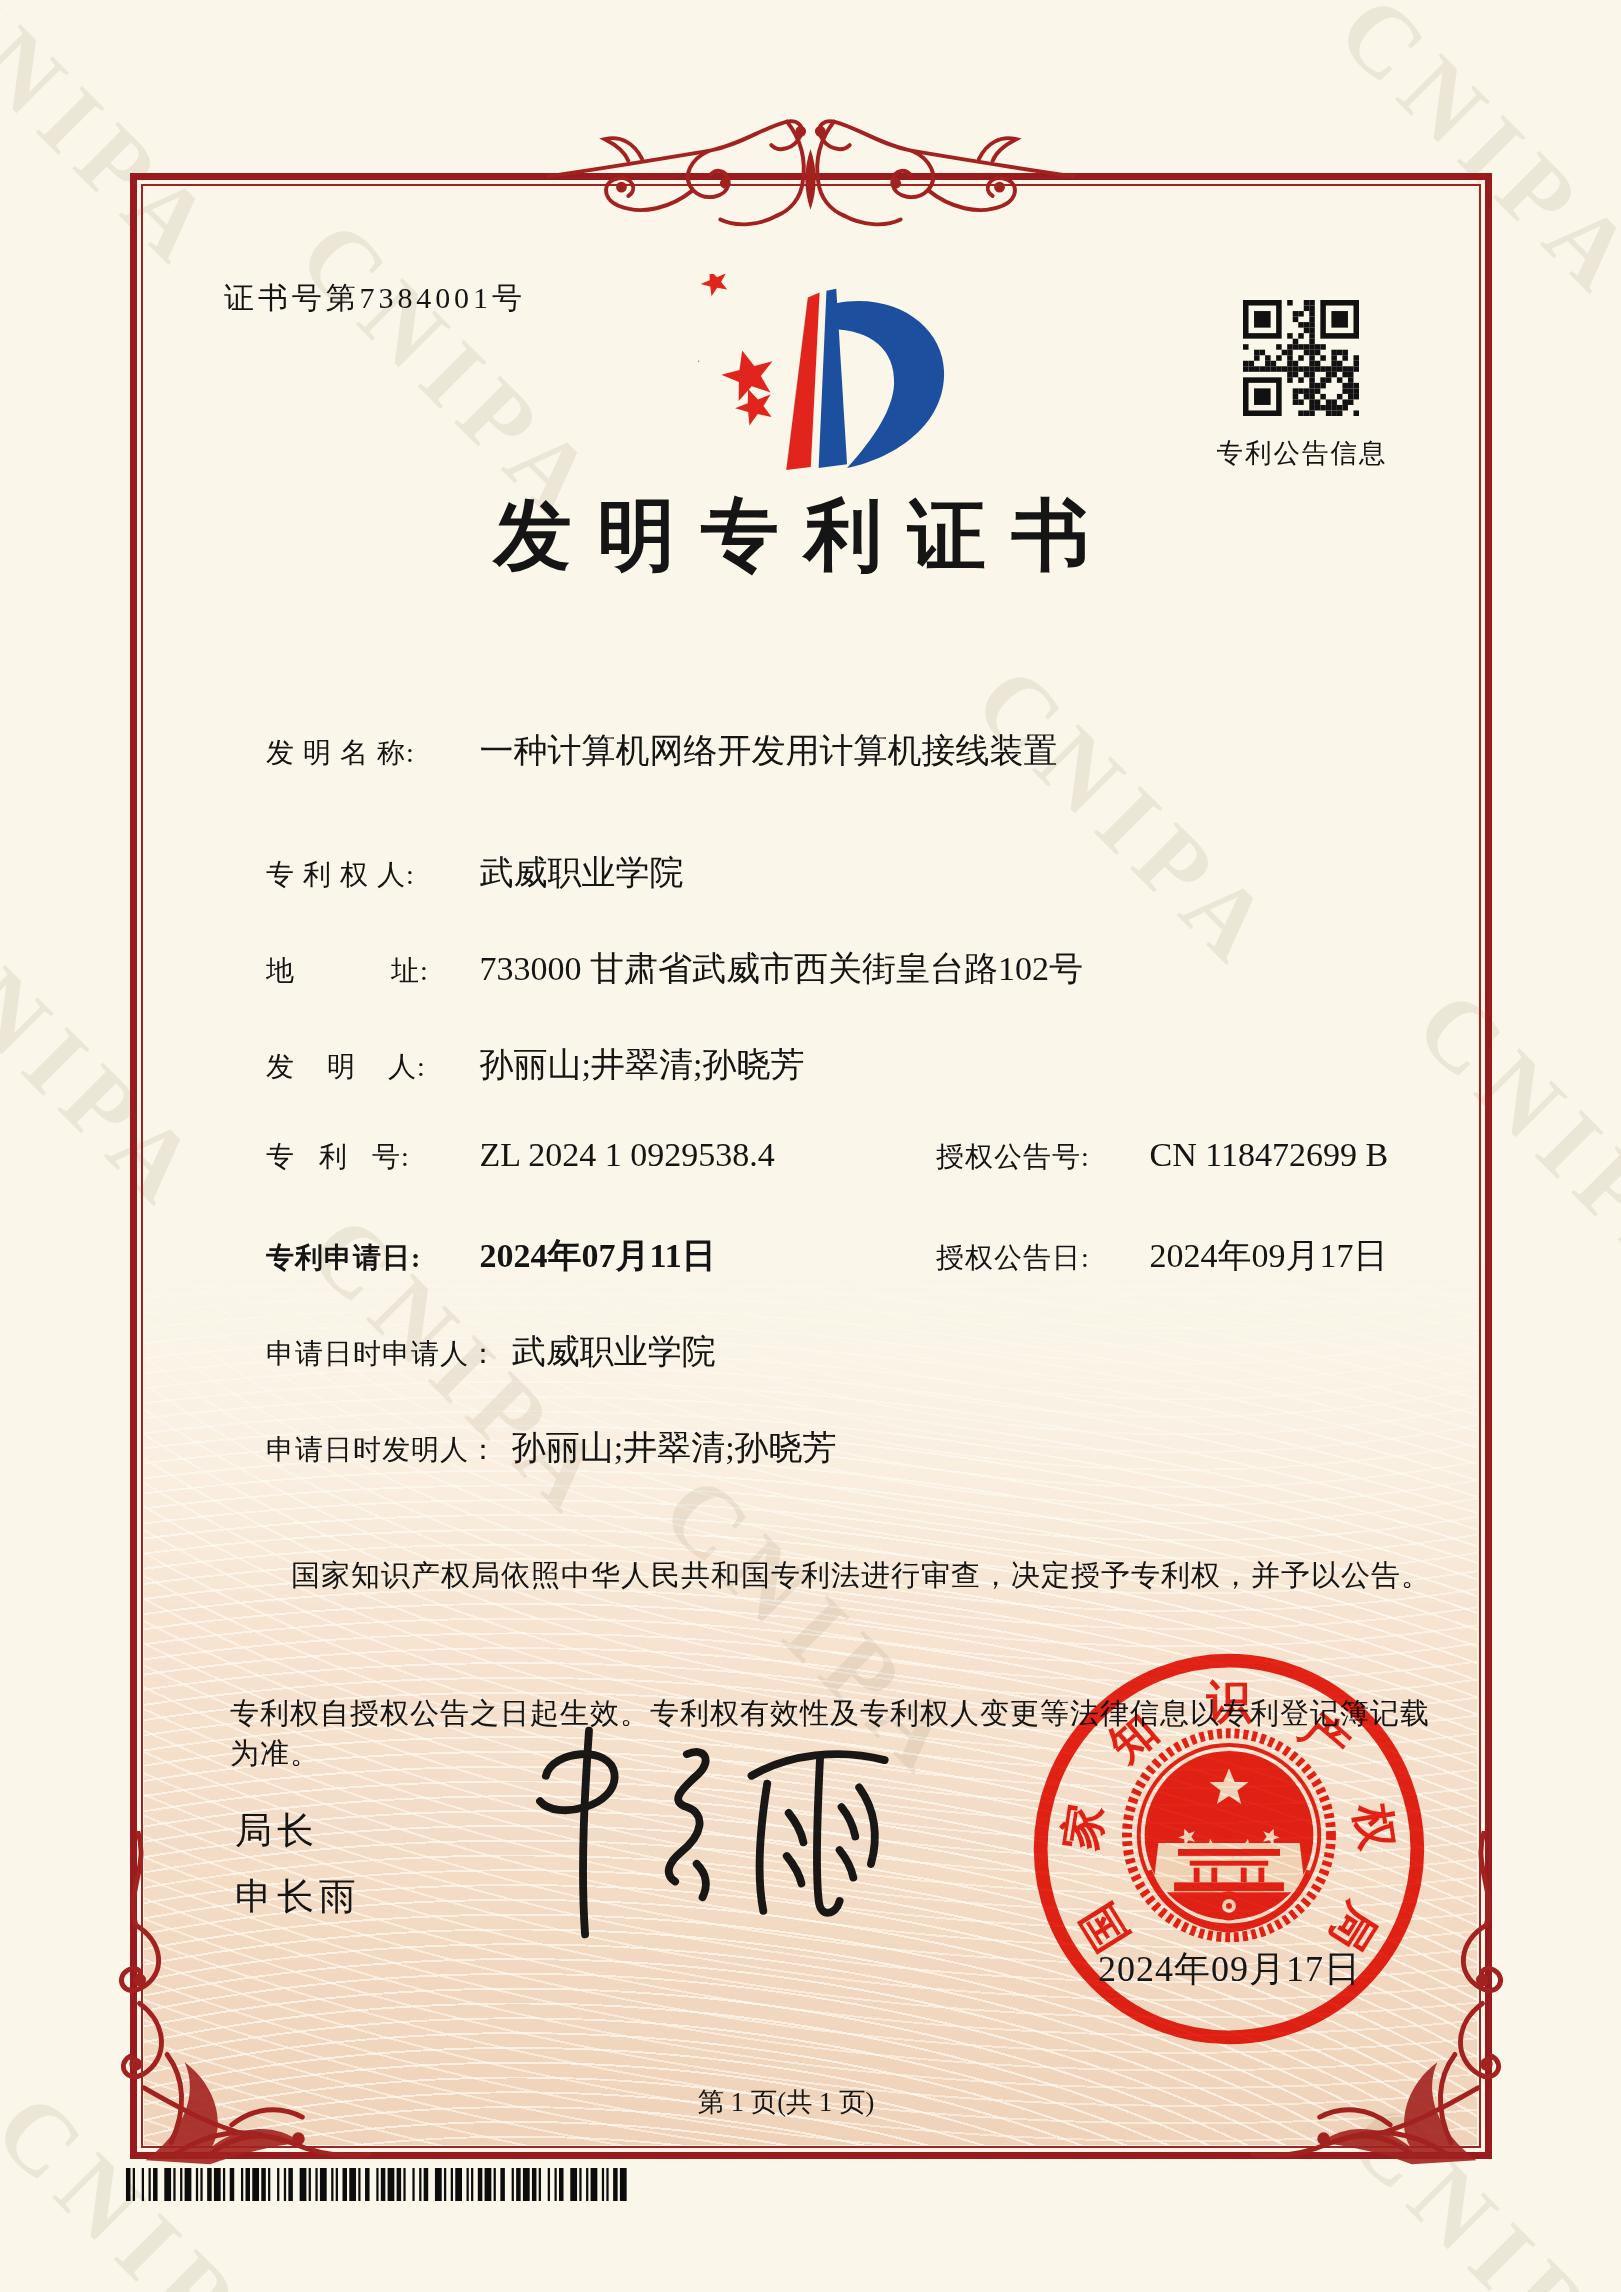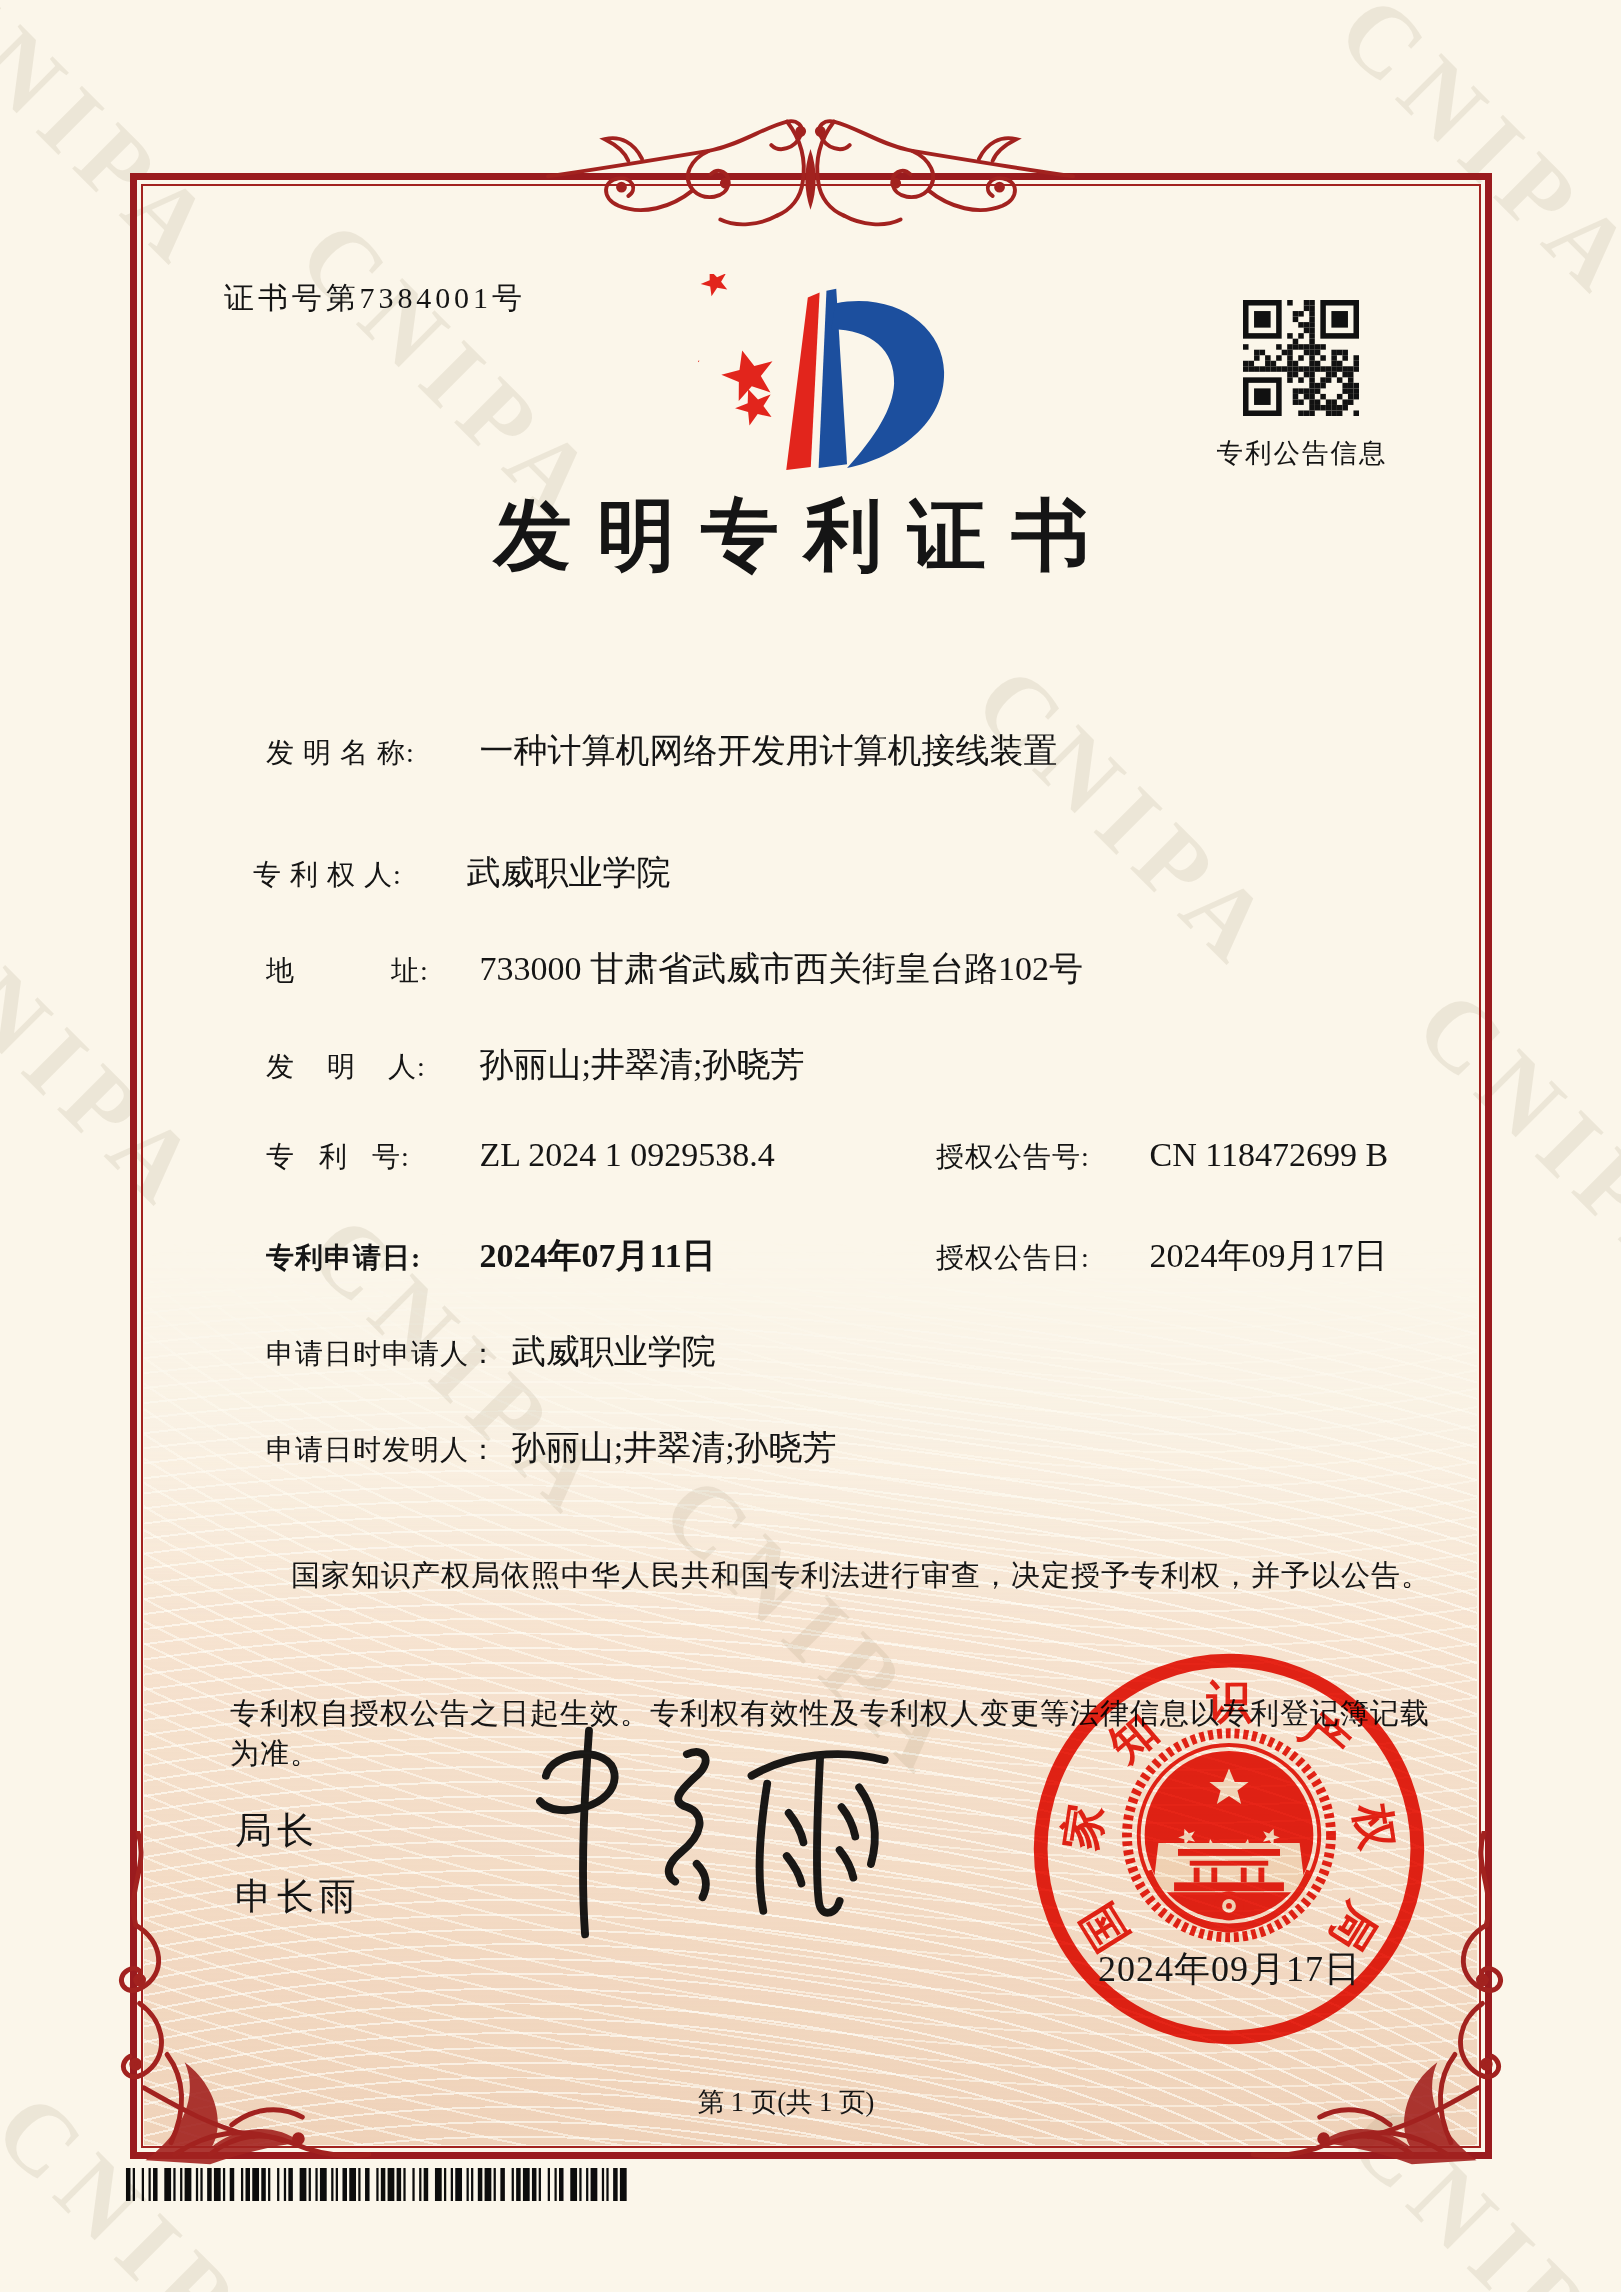--- a/index.html
+++ b/index.html
@@ -42,7 +42,7 @@
   .row .lab.wide{width:auto;}
   .row .val{margin-left:17.6px;}
   .row.wideval .val{margin-left:13.7px;}
-  .r0{left:232px;top:690px;} .r1{left:219px;top:812px;} .r2{left:232px;top:908px;}
+  .r0{left:232px;top:690px;} .r1{left:232px;top:812px;} .r2{left:232px;top:908px;}
   .r3{left:232px;top:1004px;} .r4{left:232px;top:1098px;} .r5{left:902px;top:1098px;}
   .r6{left:232px;top:1195px;font-weight:bold;} .r7{left:902px;top:1195px;} .r8{left:232px;top:1291px;}
   .r9{left:232px;top:1387px;}

